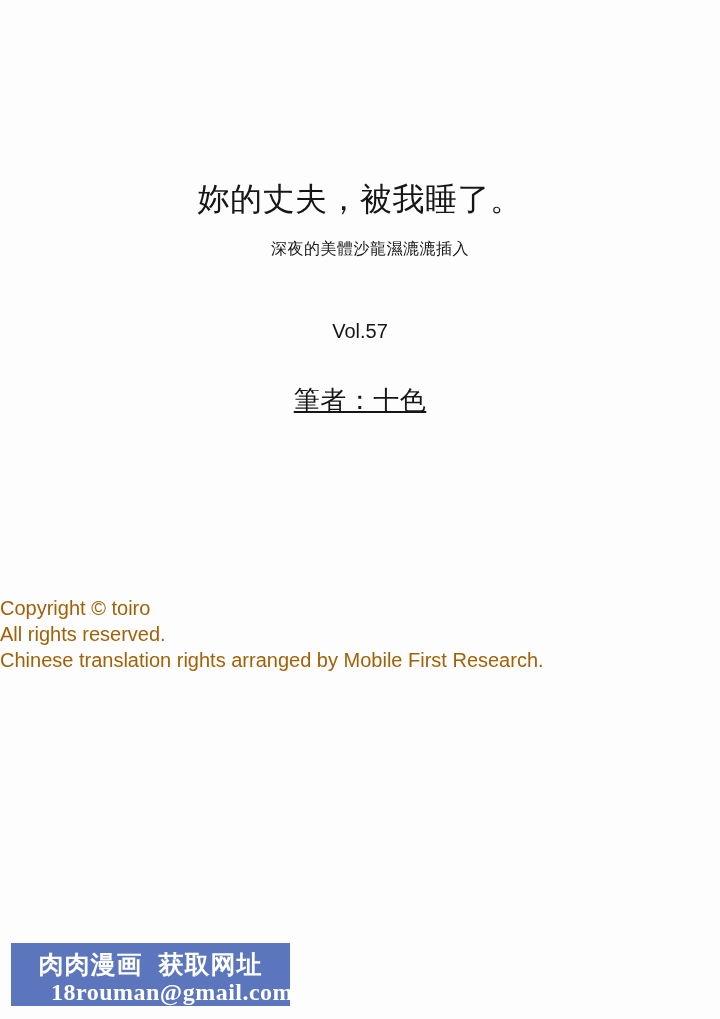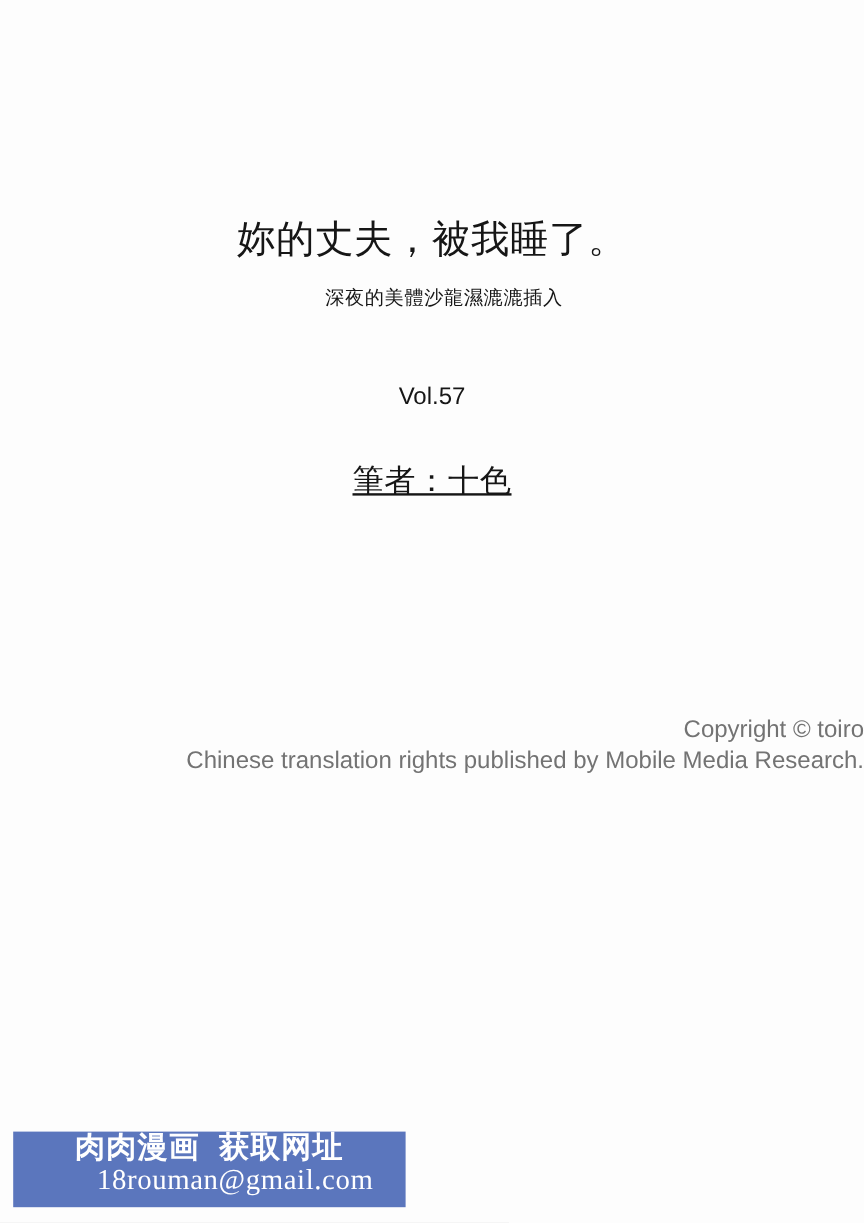--- a/index.html
+++ b/index.html
@@ -58,10 +58,10 @@
     top: 595px;
     left: 0;
     width: 720px;
-    text-align: right;
+    text-align: left;
     font-size: 20px;
     line-height: 26px;
-    color: #737373;
+    color: #a16207;
   }
   .copyright .line {
     white-space: nowrap;

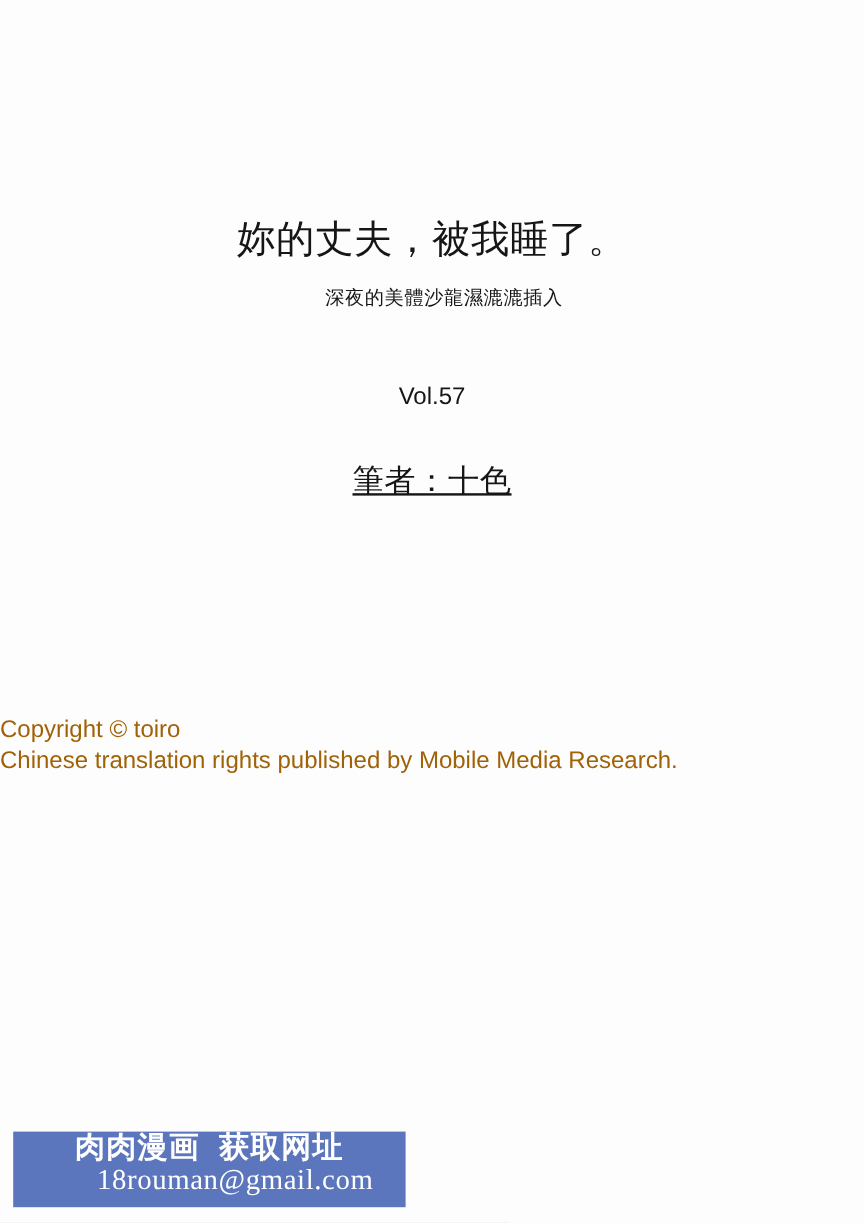--- a/index.html
+++ b/index.html
@@ -112,6 +112,7 @@
 
   <div class="copyright">
     <div class="line">Copyright © toiro</div>
+    <div class="line">All rights reserved.</div>
     <div class="line">Chinese translation rights published by Mobile Media Research.</div>
   </div>
 

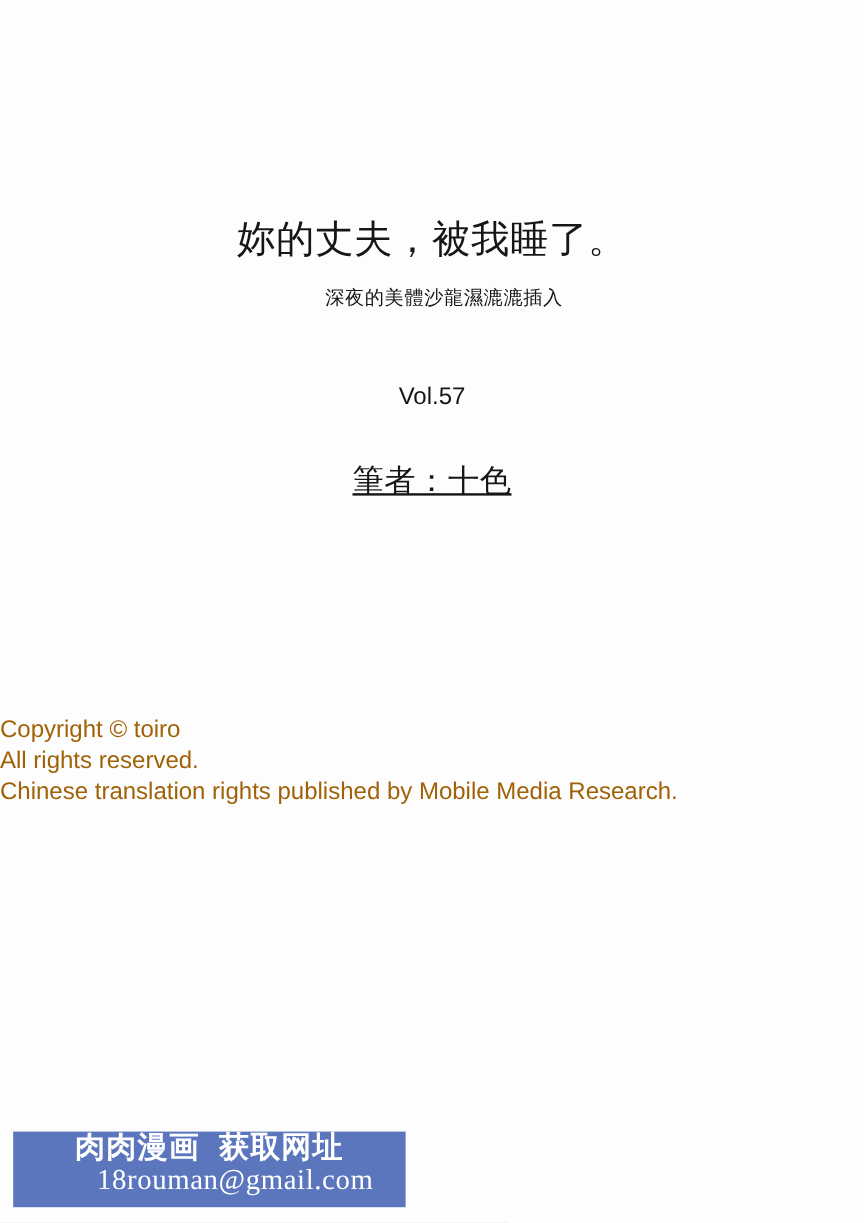--- a/index.html
+++ b/index.html
@@ -113,7 +113,7 @@
   <div class="copyright">
     <div class="line">Copyright © toiro</div>
     <div class="line">All rights reserved.</div>
-    <div class="line">Chinese translation rights published by Mobile Media Research.</div>
+    <div class="line">Chinese translation rights arranged by Mobile First Research.</div>
   </div>
 
   <div class="watermark" style="background: rgb(91, 118, 189); color: rgb(255, 255, 255);">

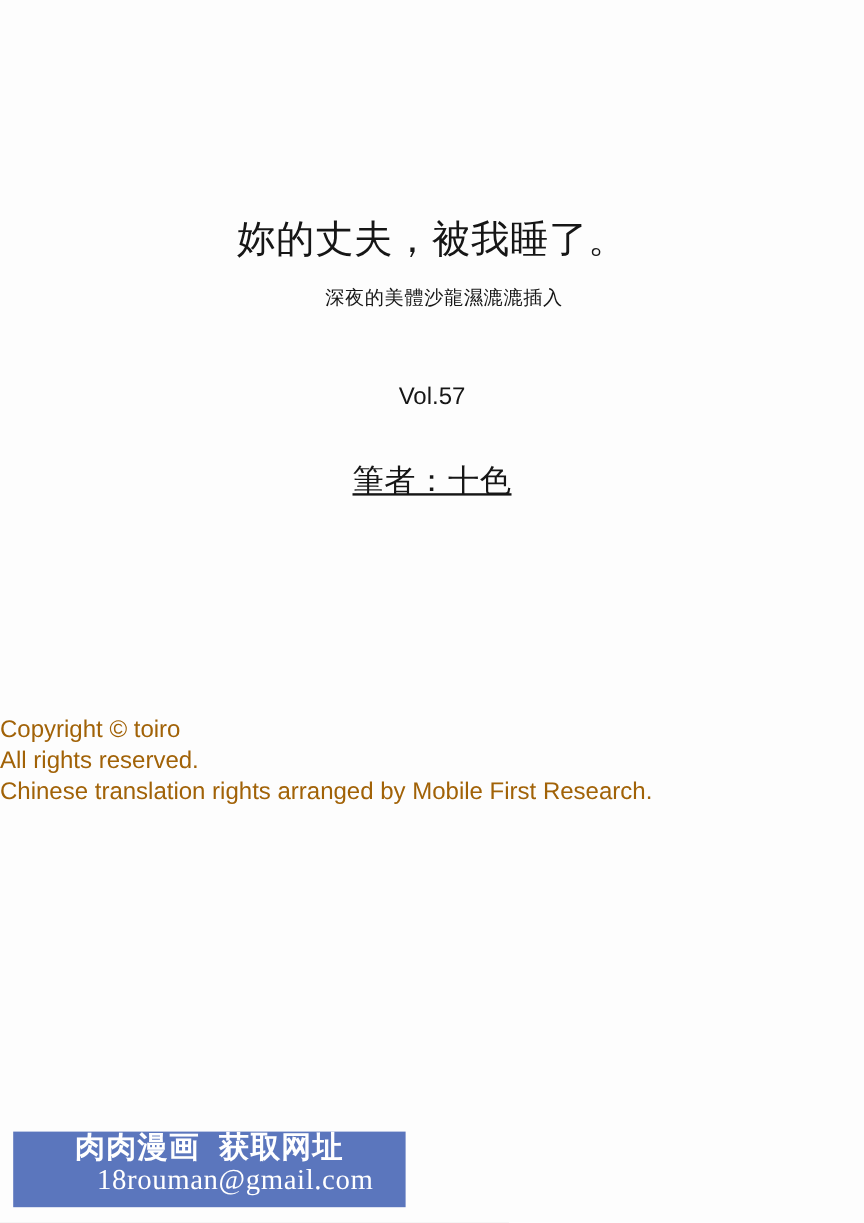--- a/index.html
+++ b/index.html
@@ -70,14 +70,14 @@
     position: absolute;
     left: 11px;
     top: 943px;
-    width: 327px;
+    width: 279px;
     height: 63px;
     background: #5b76bd; 
     color: #ffffff;      
     display: flex;
     flex-direction: column;
     align-items: center;
-    justify-content: flex-start;
+    justify-content: flex-end;
     text-align: center;
   }
   .watermark .site {

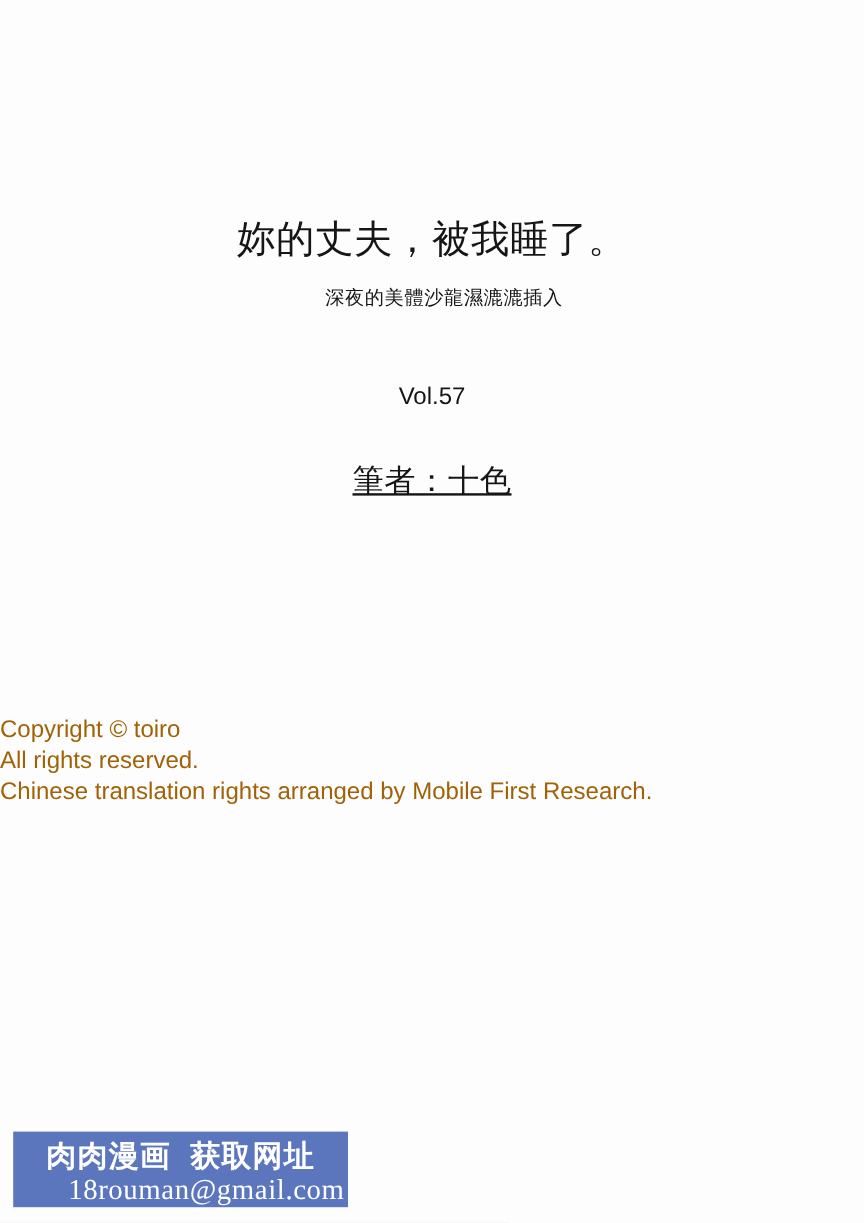--- a/index.html
+++ b/index.html
@@ -91,7 +91,7 @@
     font-family: "Liberation Serif", "DejaVu Serif", serif;
     font-size: 24px;
     line-height: 28px;
-    font-weight: 400;
+    font-weight: 700;
     letter-spacing: 0.5px;
     white-space: nowrap;
     margin-left: 43px;

